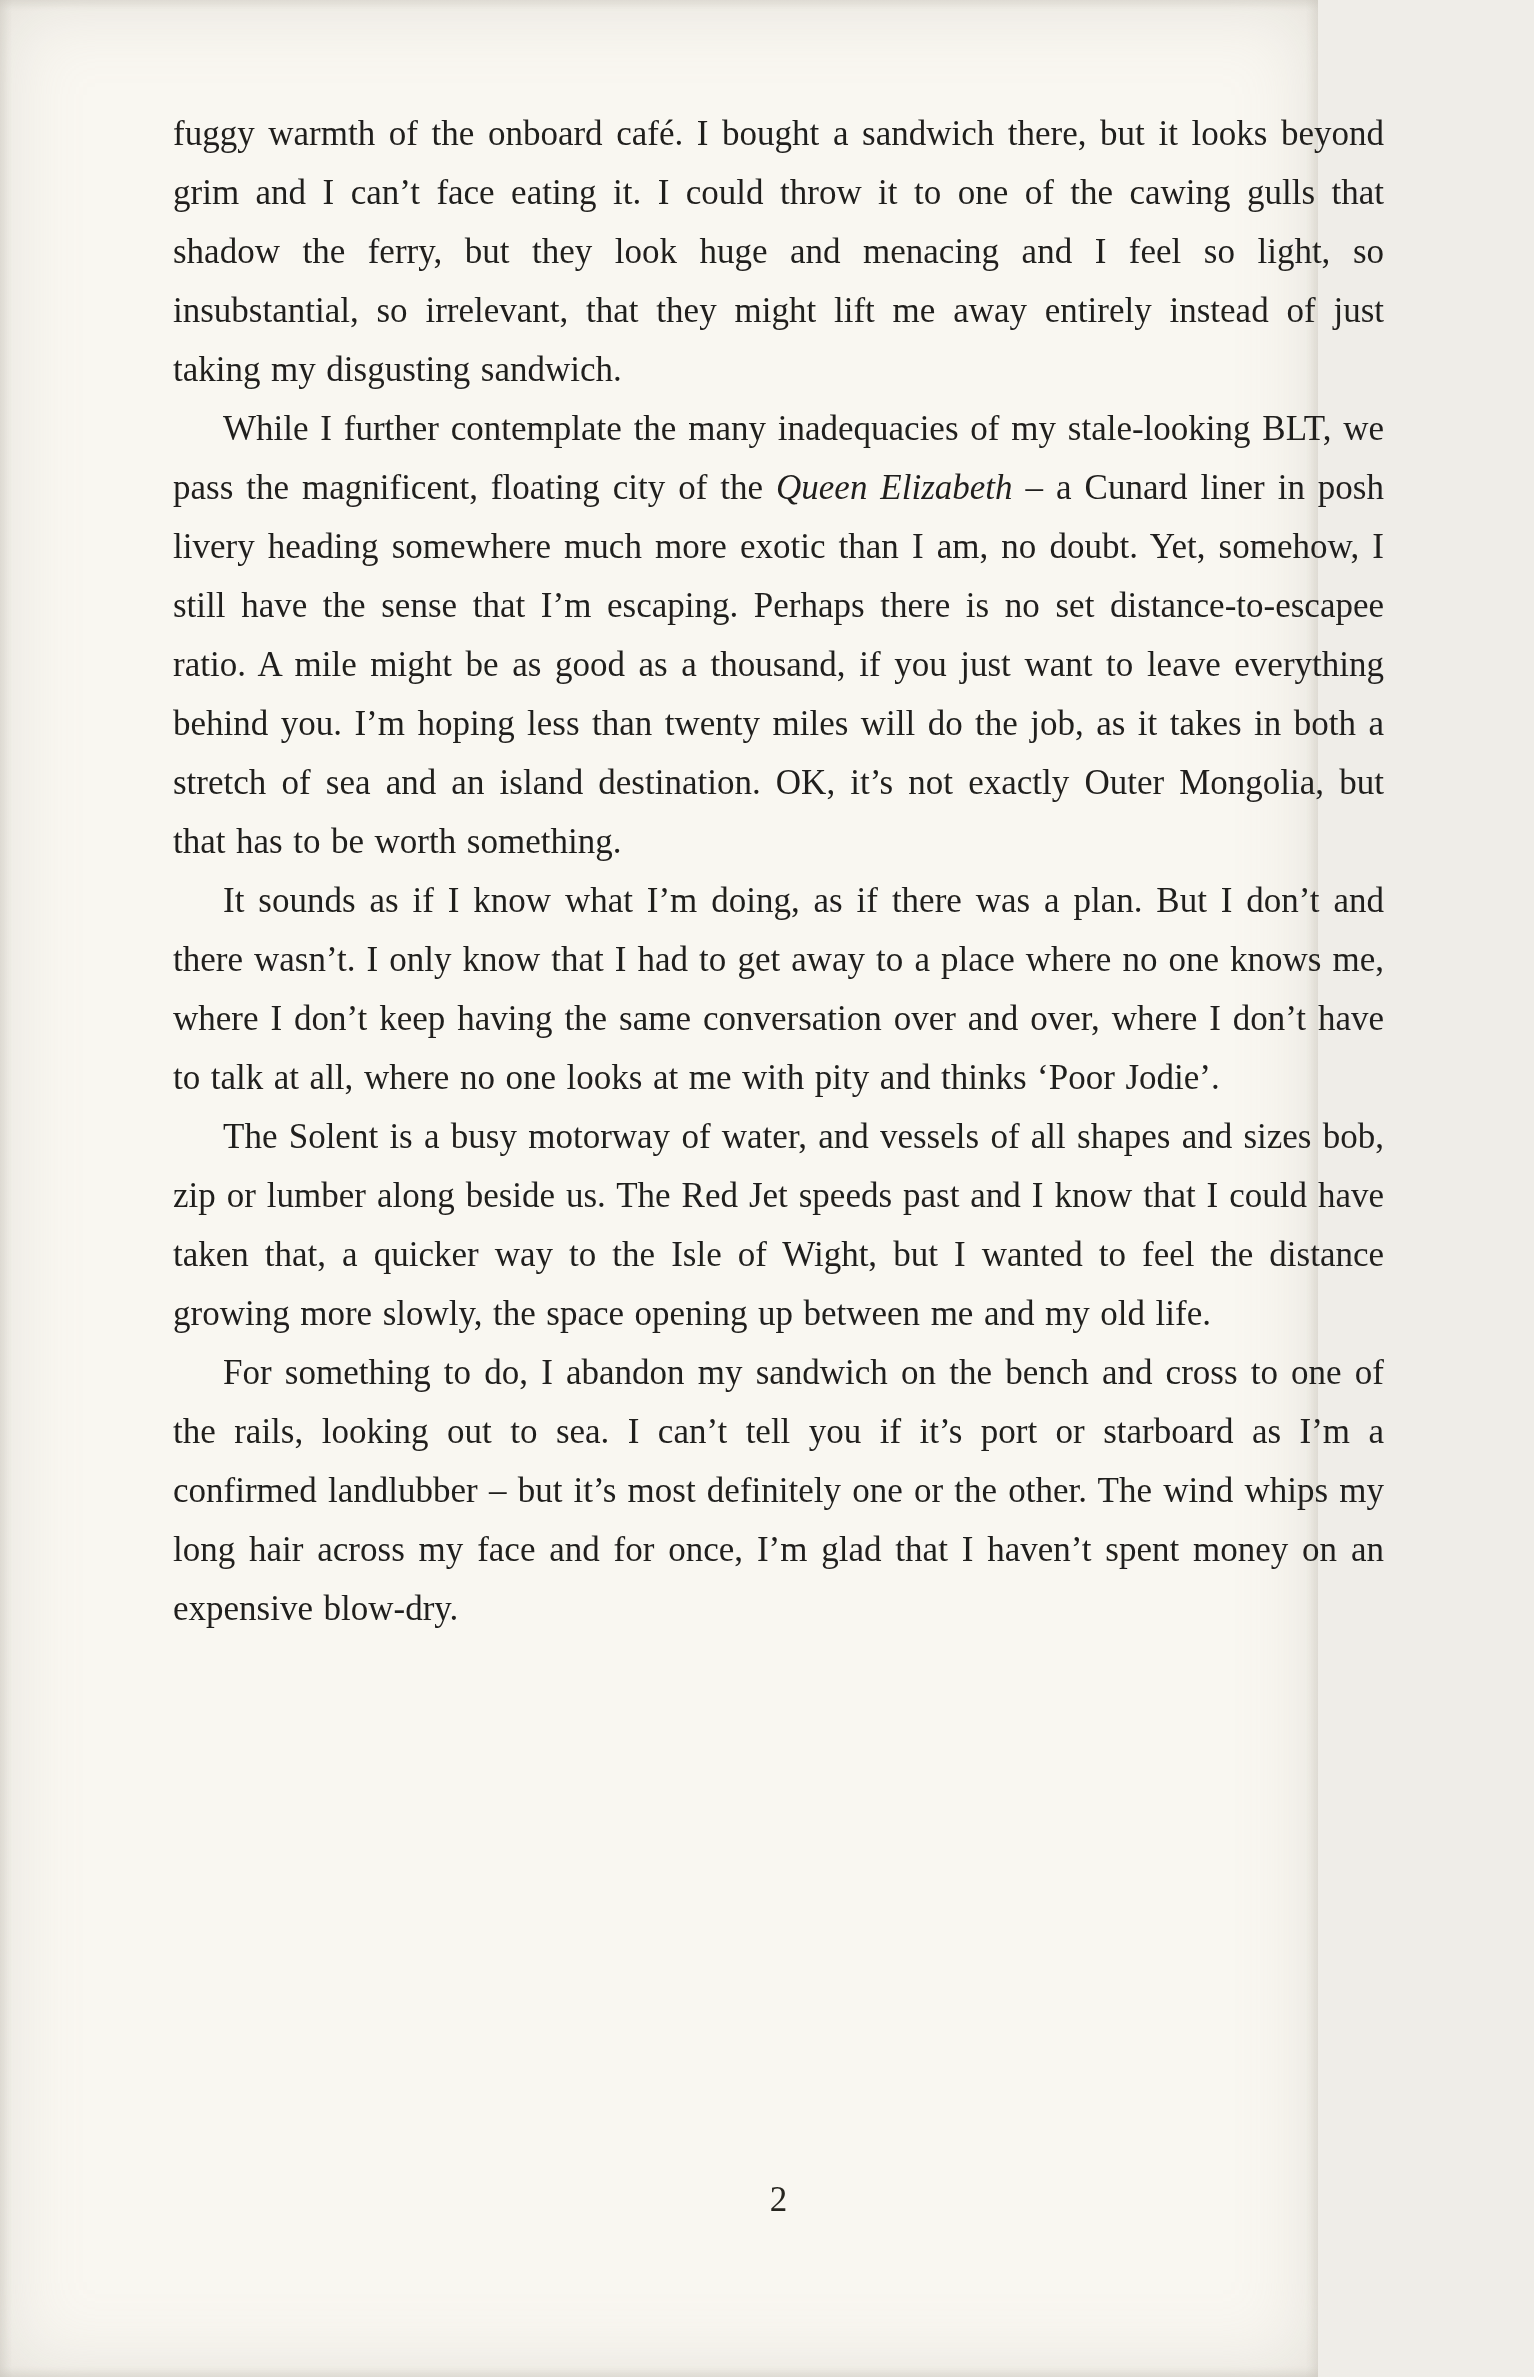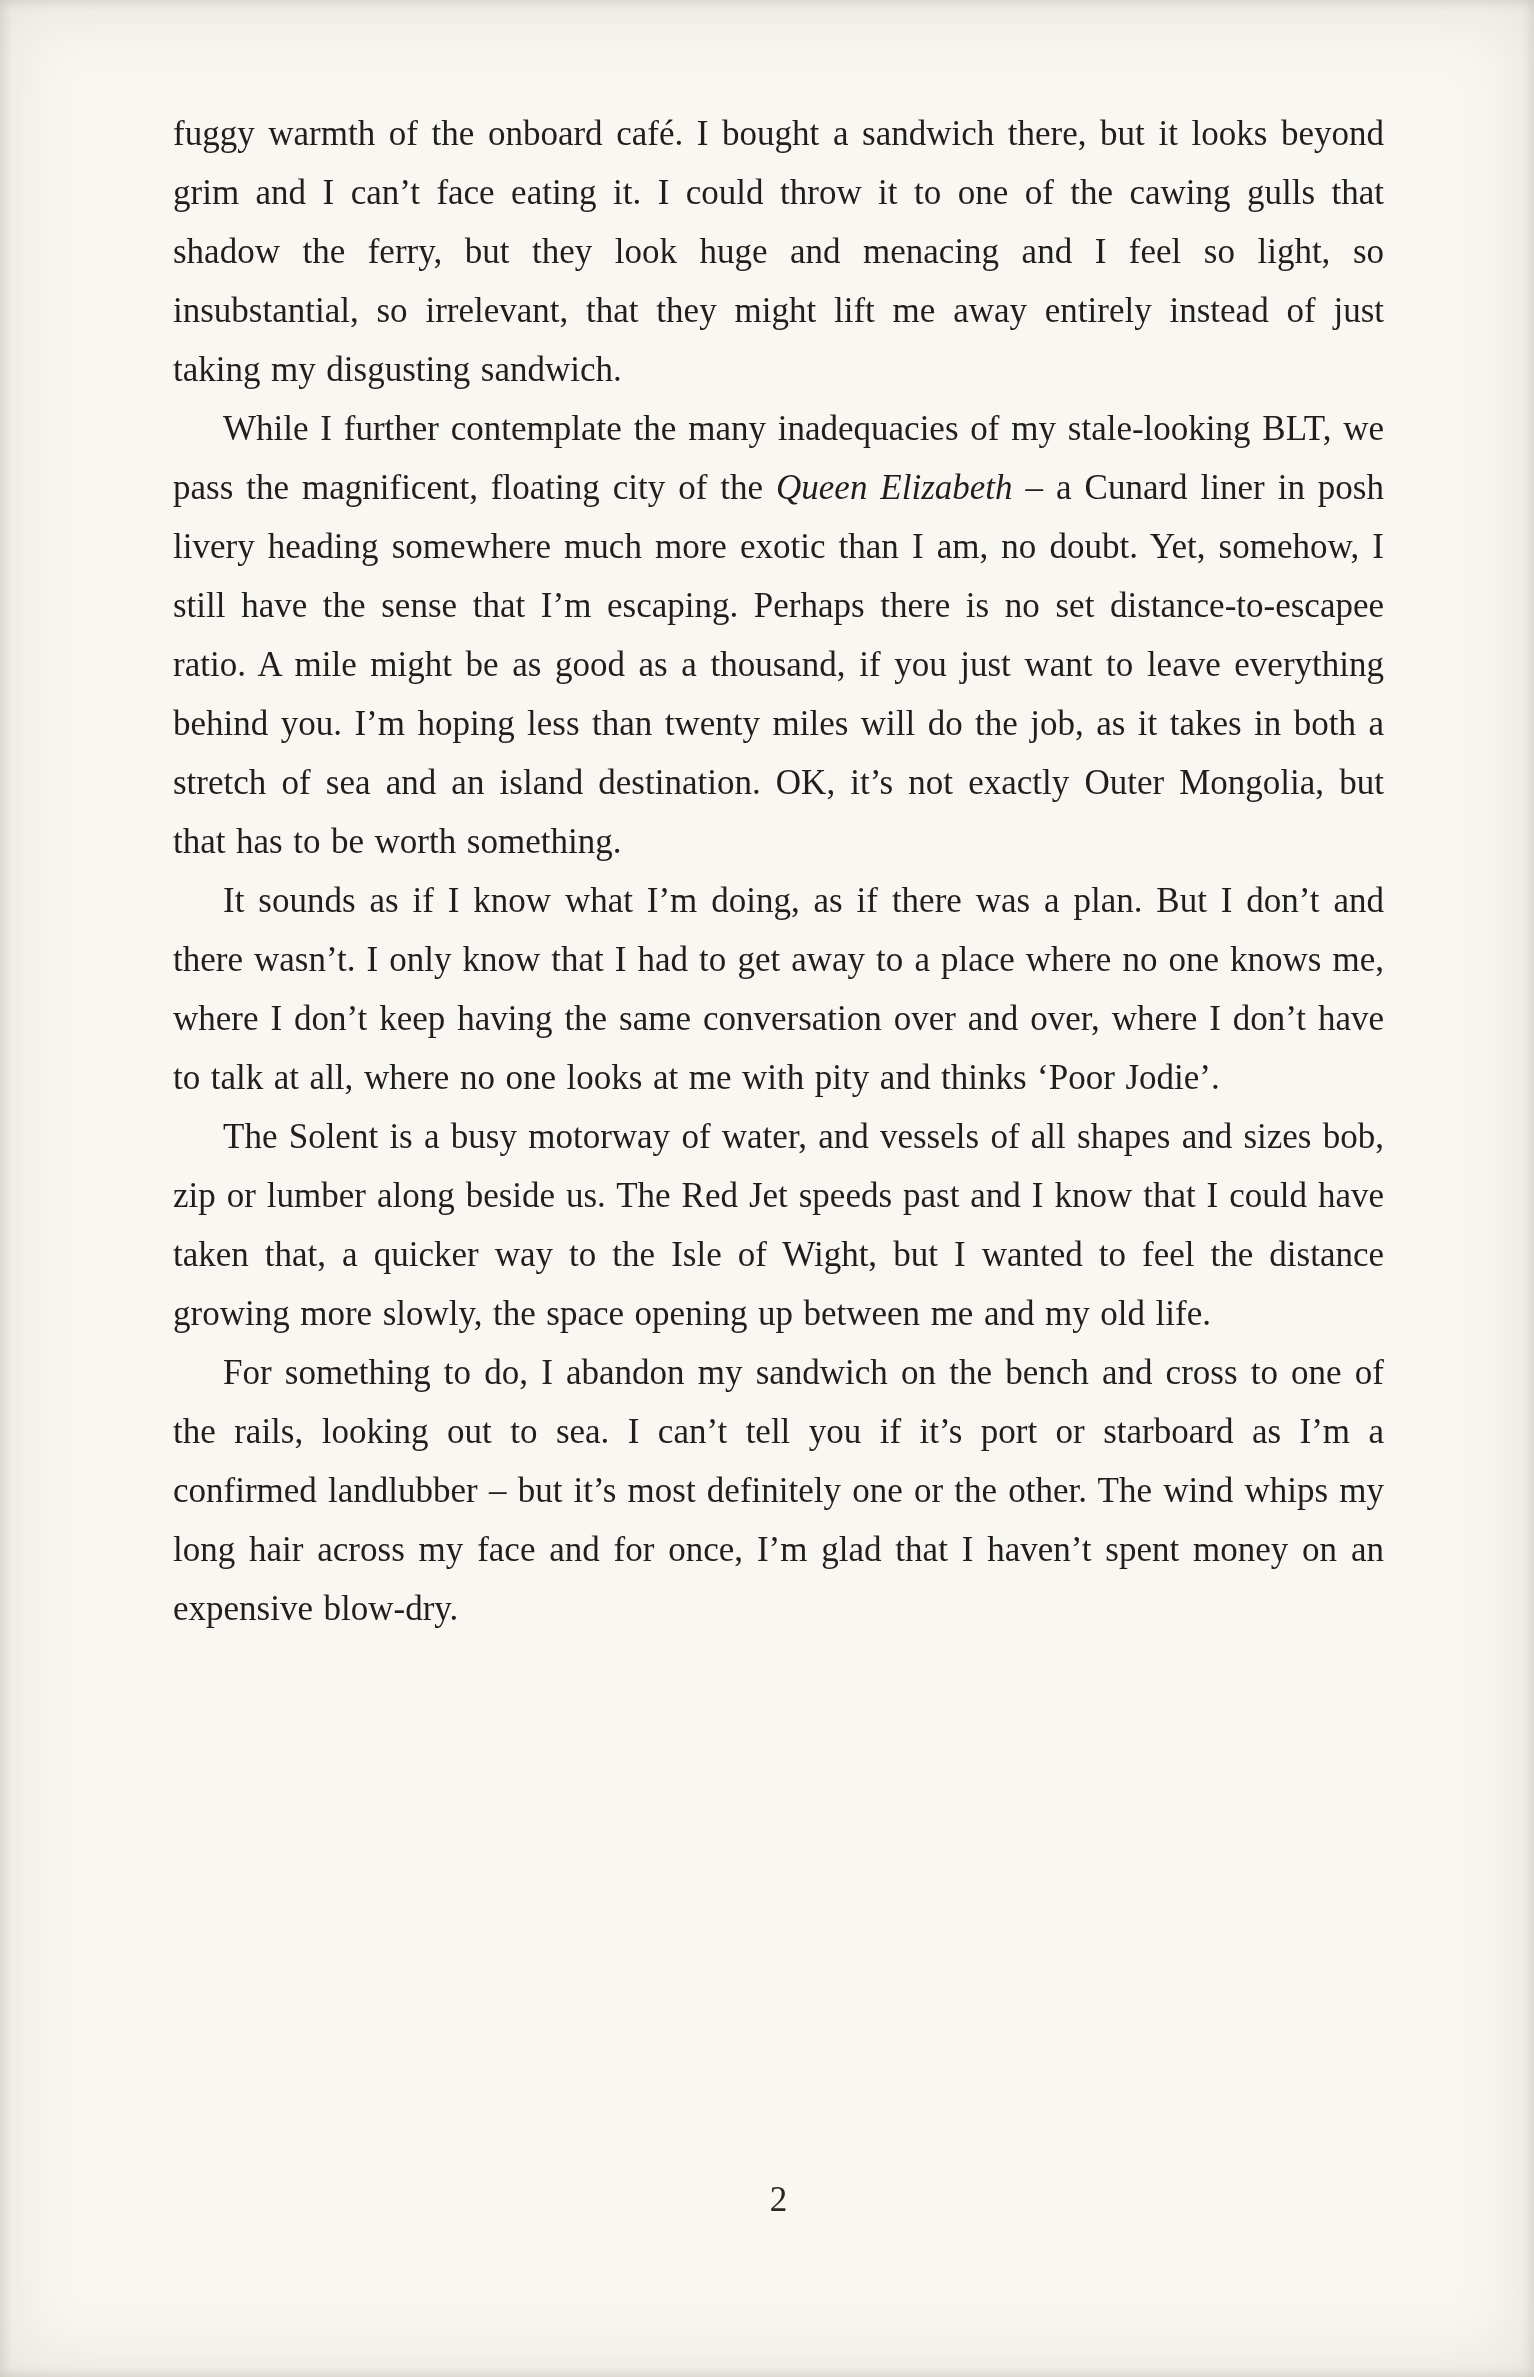--- a/index.html
+++ b/index.html
@@ -15,7 +15,7 @@
   }
   .page {
     position: relative;
-    width: 1534px;
+    width: 1318px;
     height: 2377px;
     background: #f9f7f1;
     box-shadow:

